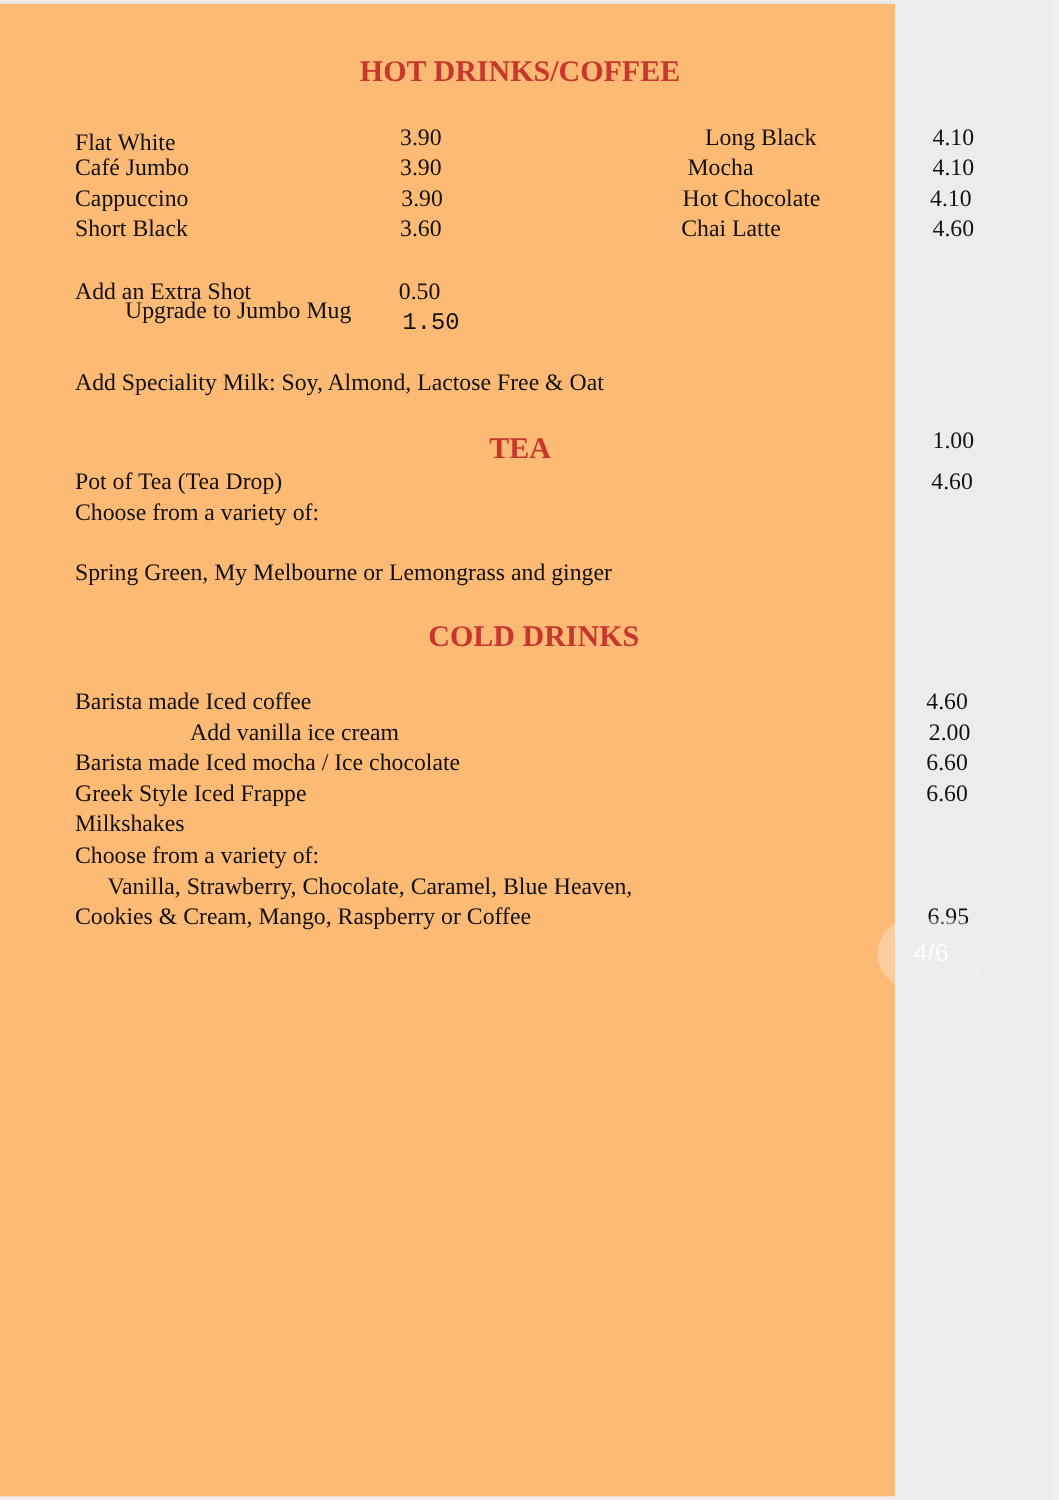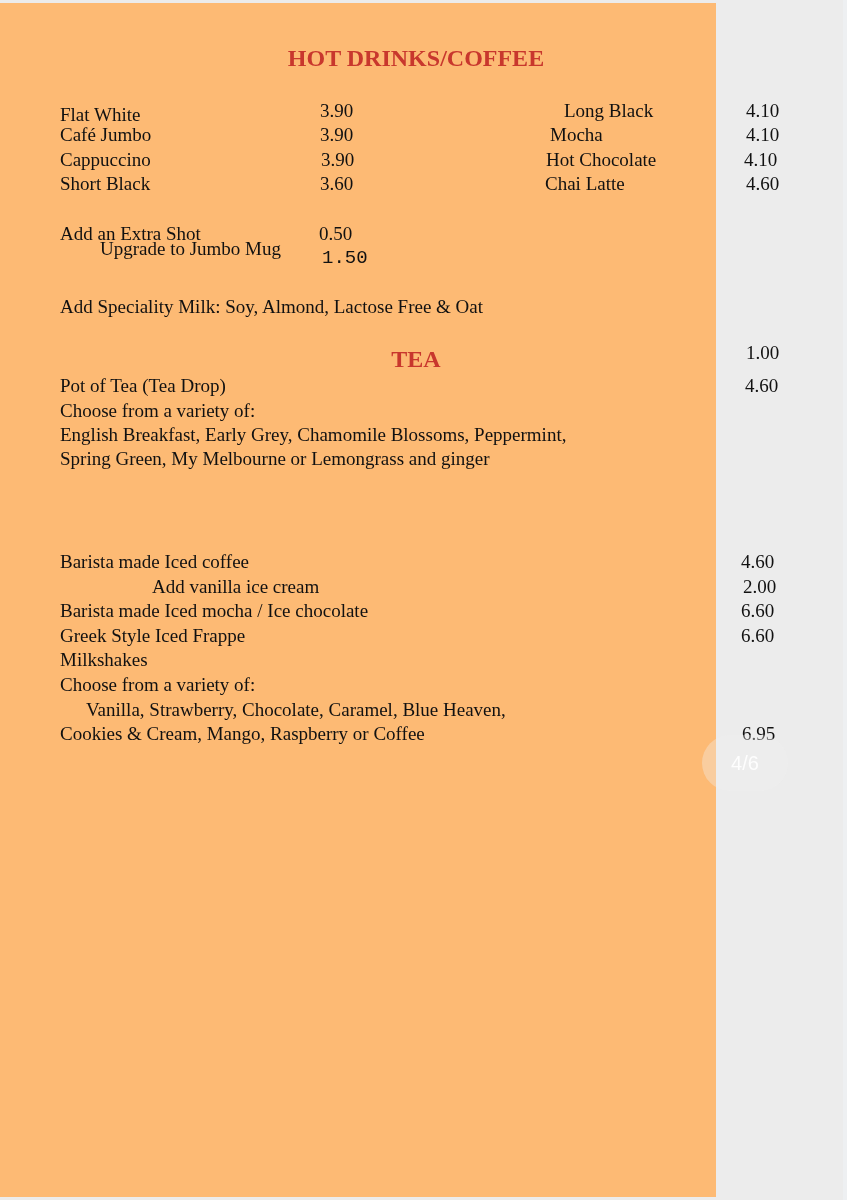--- a/index.html
+++ b/index.html
@@ -67,7 +67,6 @@
   <div class="t" style="left:60px; top:373px;">Pot of Tea (Tea Drop)</div>
   <div class="t" style="left:745px; top:373px;">4.60</div>
   <div class="t" style="left:60px; top:398px;">Choose from a variety of:</div>
-  <div class="t" style="left:60px; top:422px;">English Breakfast, Early Grey, Chamomile Blossoms, Peppermint,</div>
   <div class="t" style="left:60px; top:446px;">Spring Green, My Melbourne or Lemongrass and ginger</div>
 
   <div class="t" style="left:60px; top:549px;">Barista made Iced coffee</div>

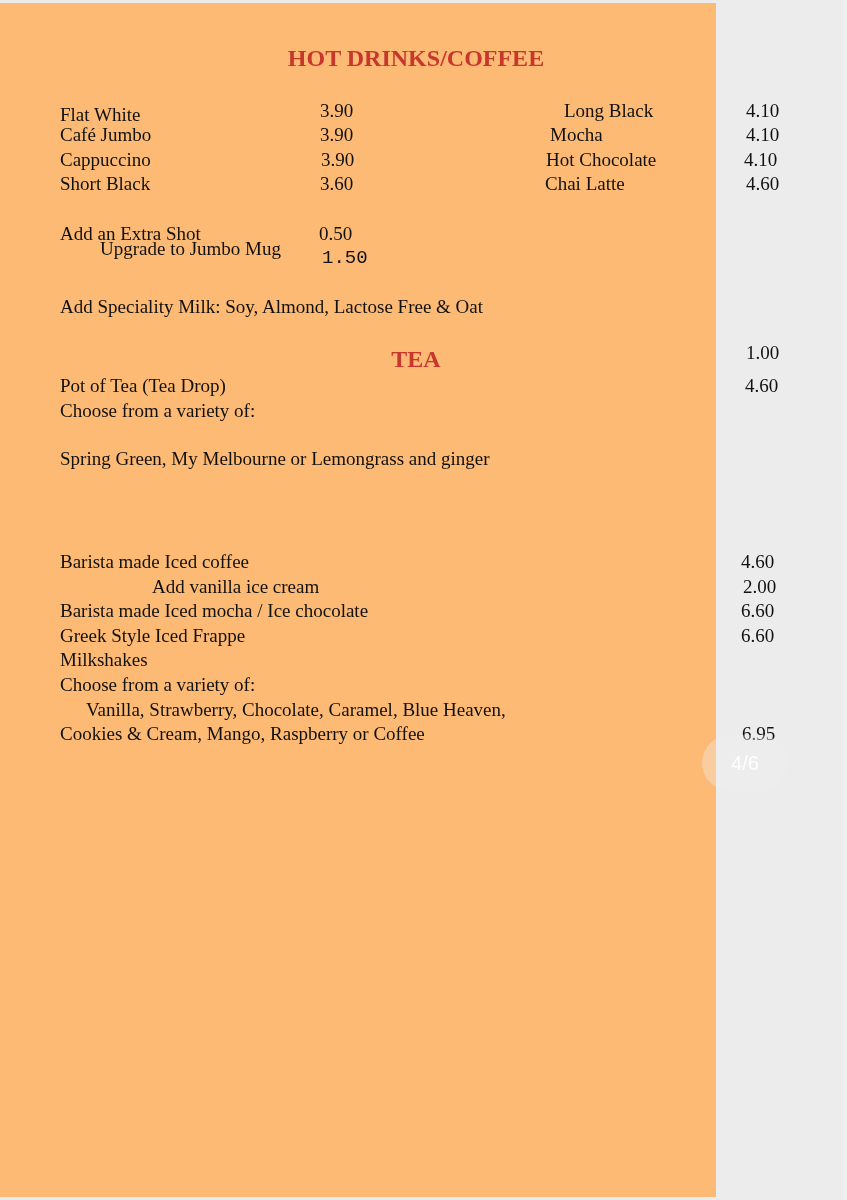--- a/index.html
+++ b/index.html
@@ -69,6 +69,7 @@
   <div class="t" style="left:60px; top:398px;">Choose from a variety of:</div>
   <div class="t" style="left:60px; top:446px;">Spring Green, My Melbourne or Lemongrass and ginger</div>
 
+  <div class="heading" style="left:427px; top:494px;">COLD DRINKS</div>
   <div class="t" style="left:60px; top:549px;">Barista made Iced coffee</div>
   <div class="t" style="left:741px; top:549px;">4.60</div>
   <div class="t" style="left:152px; top:574px;">Add vanilla ice cream</div>

